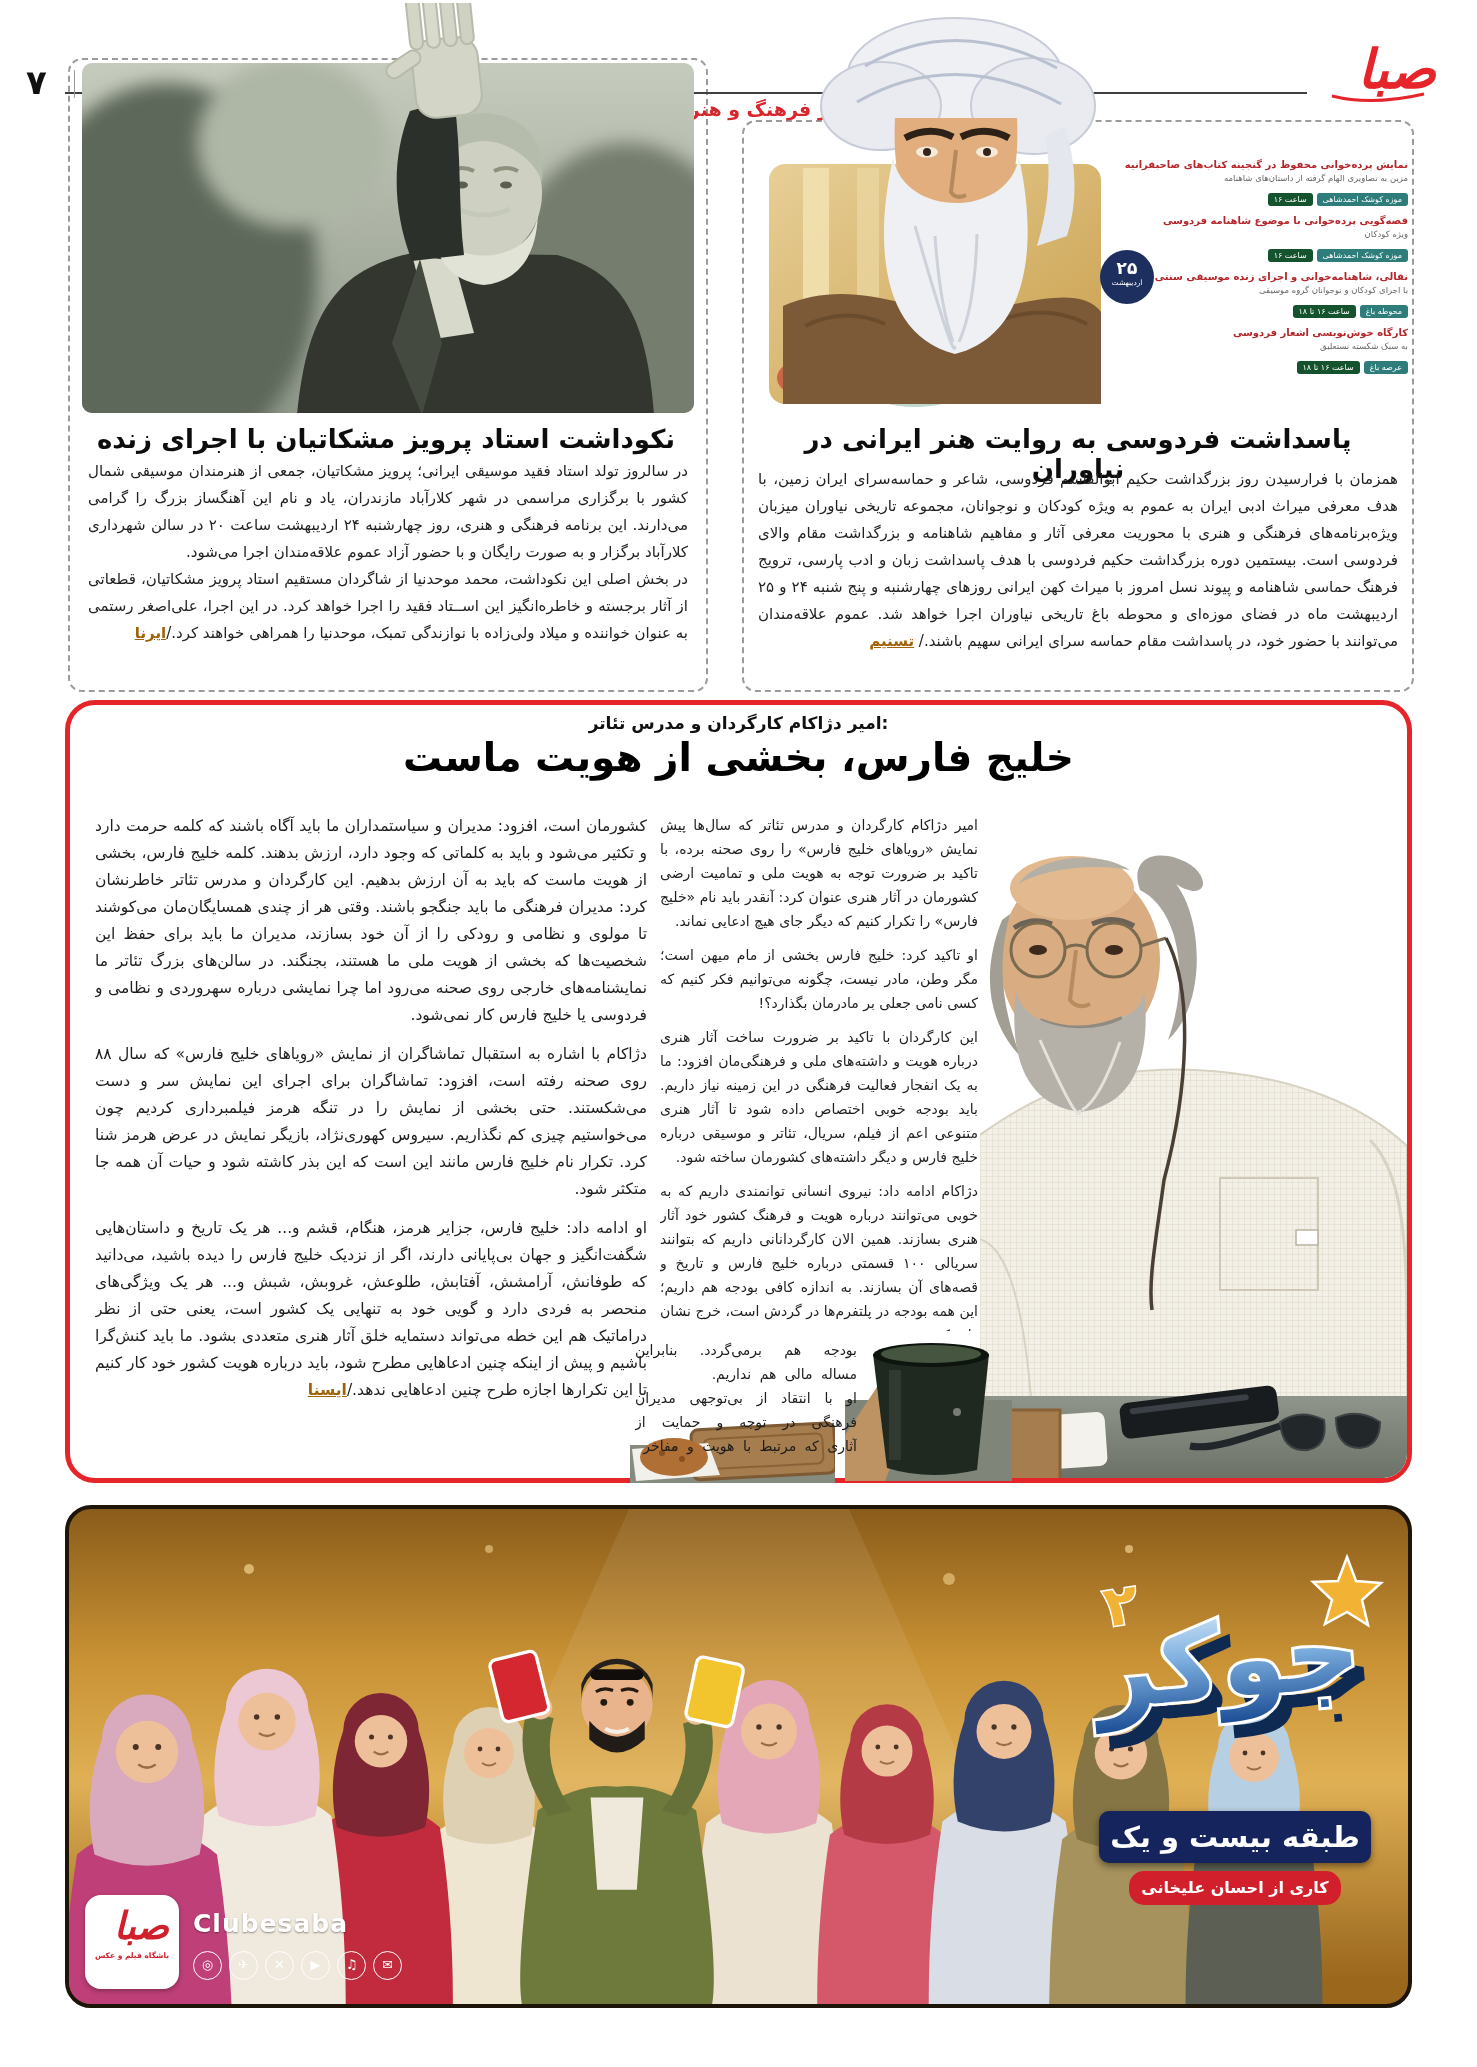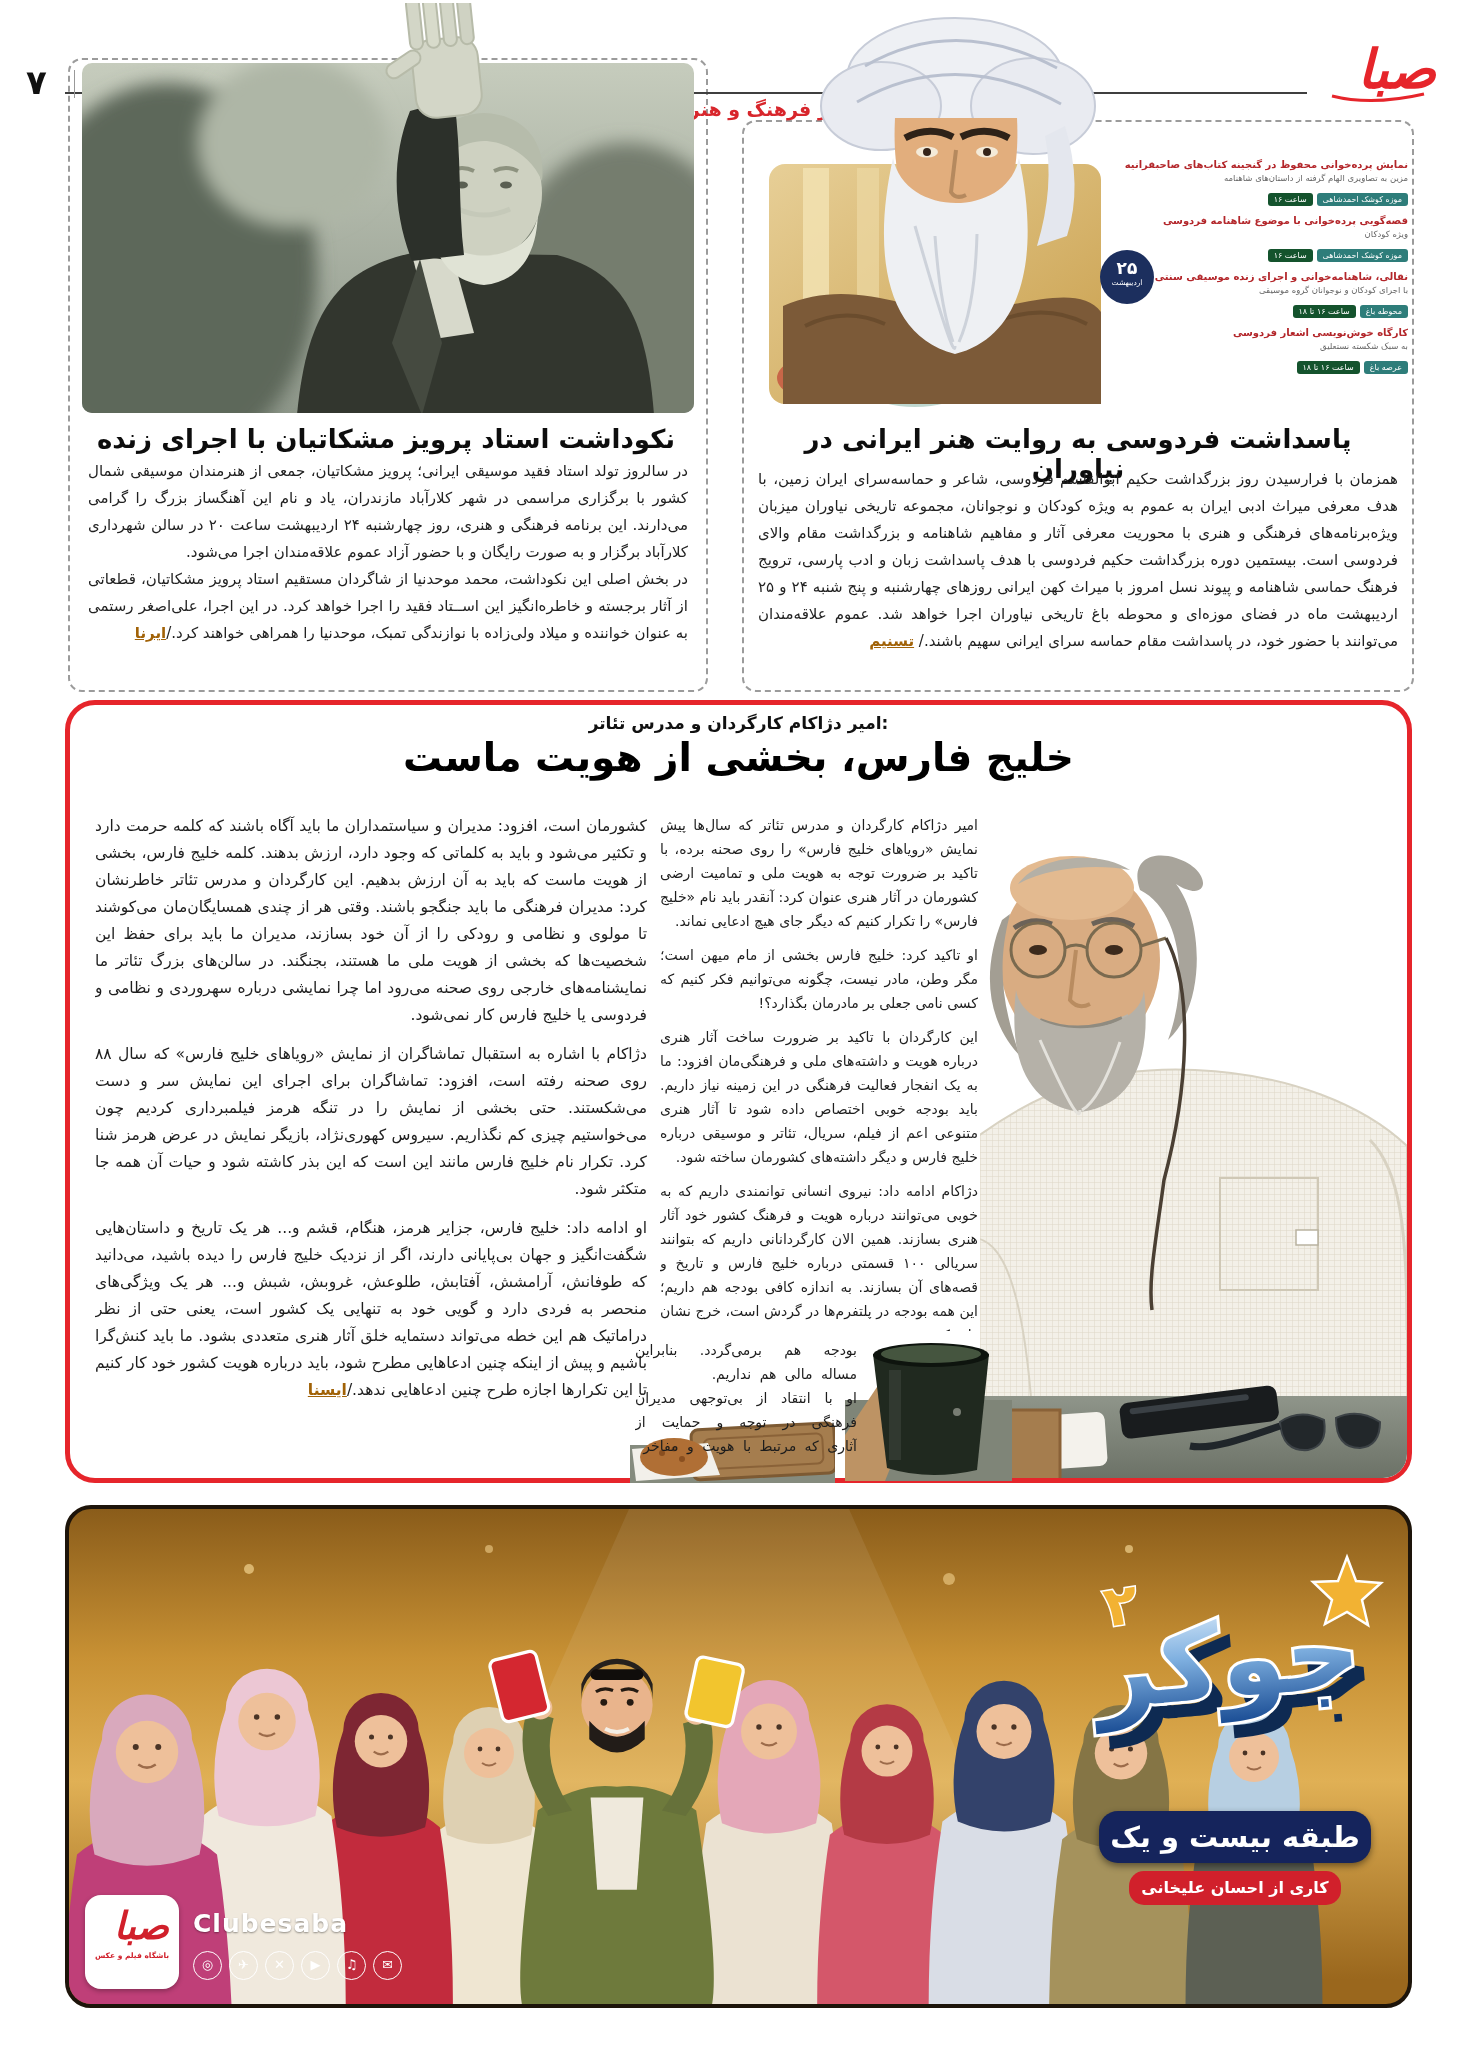--- a/index.html
+++ b/index.html
@@ -49,7 +49,7 @@
           background:linear-gradient(180deg,#8a5c1a,#c89134 30%,#e0b055 55%,#9a671d 95%);}
   .crowd{position:absolute;left:0;top:0;}
   .joker{position:absolute;left:990px;top:18px;}
-  .season{position:absolute;left:1030px;top:302px;width:272px;height:52px;background:#15245c;border-radius:19px;color:#fff;font-size:29px;font-weight:bold;text-align:center;line-height:52px;direction:rtl;box-shadow:0 3px 7px rgba(0,0,0,.45);}
+  .season{position:absolute;left:1030px;top:302px;width:272px;height:52px;background:#15245c;border-radius:10px;color:#fff;font-size:29px;font-weight:bold;text-align:center;line-height:52px;direction:rtl;box-shadow:0 3px 7px rgba(0,0,0,.45);}
   .credit{position:absolute;left:1060px;top:362px;width:212px;height:34px;background:#d1202b;border-radius:15px;color:#fff;font-size:16px;font-weight:bold;text-align:center;line-height:34px;direction:rtl;}
   .saba-tile{position:absolute;left:16px;top:386px;width:94px;height:94px;background:#fff;border-radius:16px;text-align:center;box-shadow:0 2px 5px rgba(0,0,0,.3);}
   .tile-sub{font-size:7.5px;color:#d1202b;font-weight:bold;margin-top:-6px;direction:rtl;}

